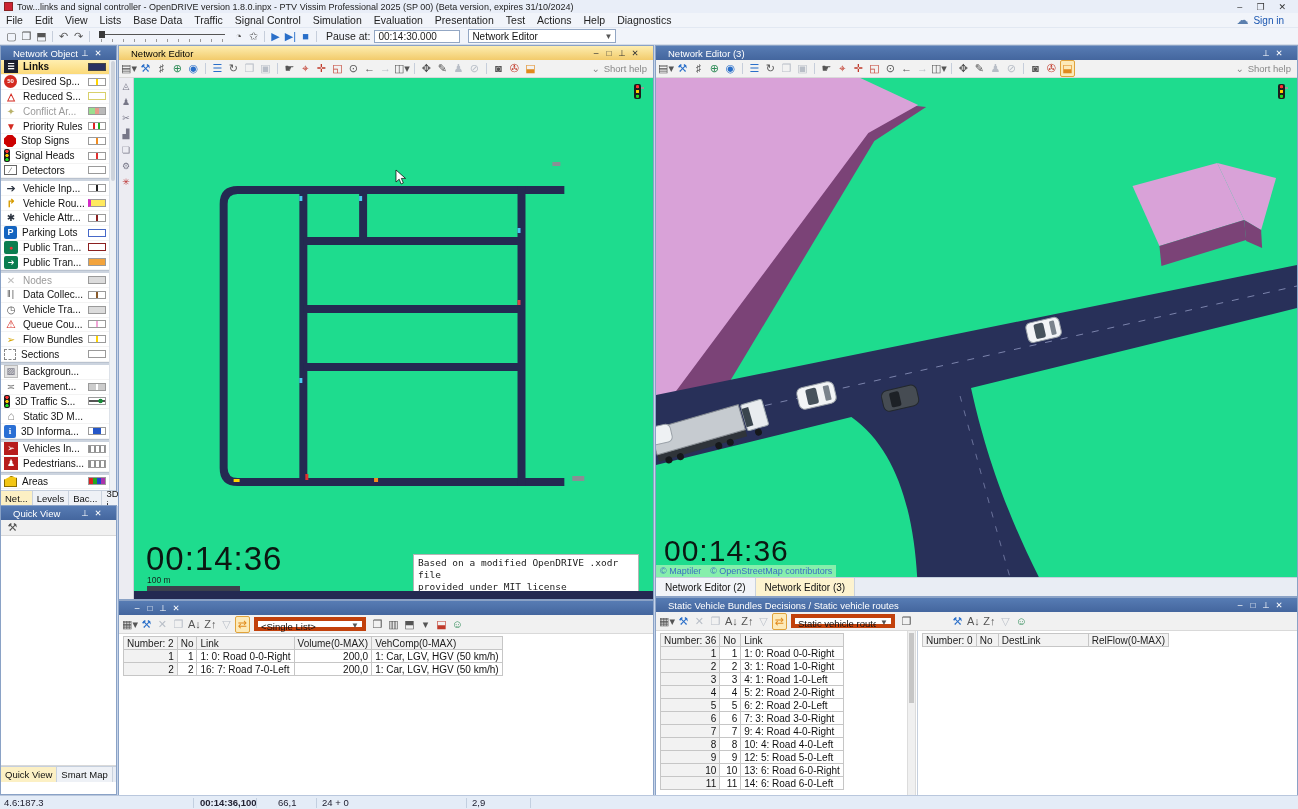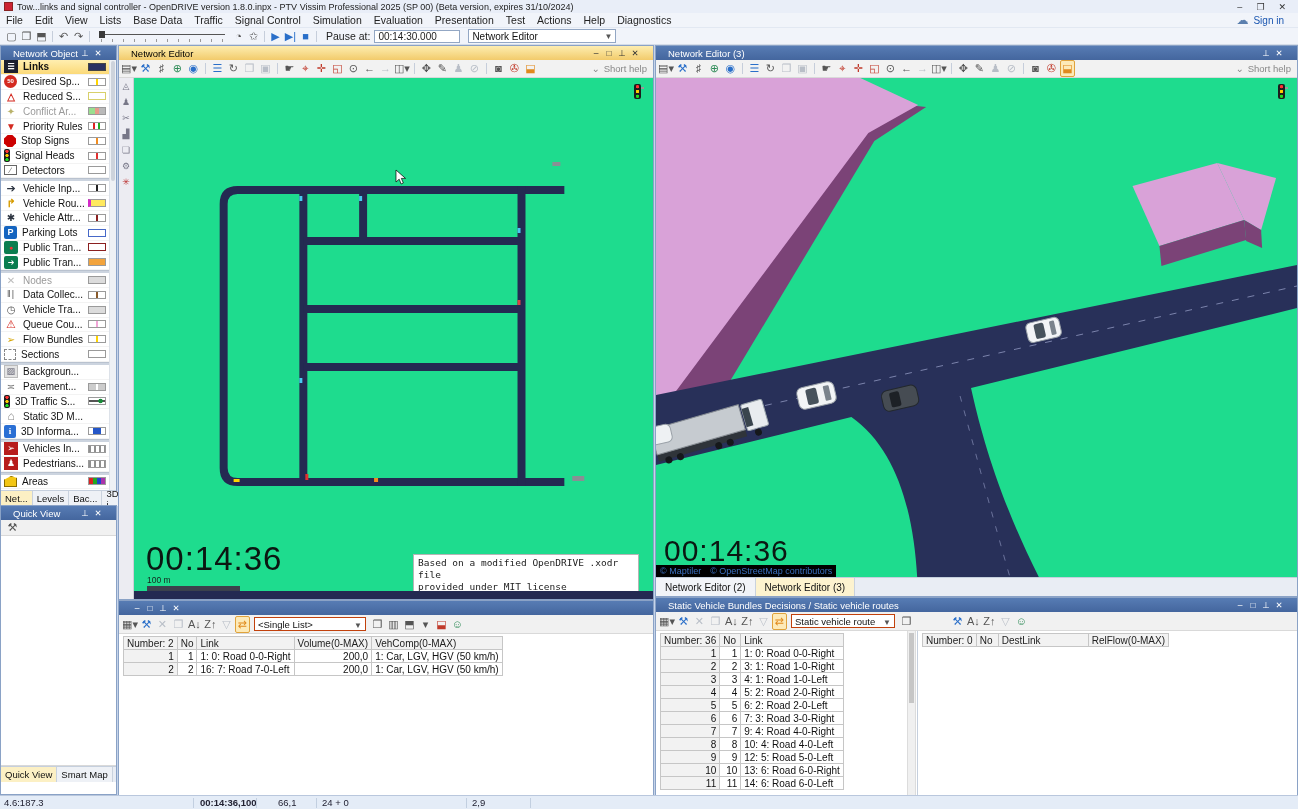--- a/index.html
+++ b/index.html
@@ -120,7 +120,7 @@
 .tl-icon .tl-core{width:7px;height:15px}
 .tl-icon:after{content:"";width:3px;height:2px;background:#999;margin-top:3px}
 .canvas3d{position:absolute;left:0;right:0;top:0;bottom:0;background:#1edc8e}
-.attribution{position:absolute;left:0;bottom:0;background:#000000;font-size:9px;color:#3a6fc0;display:flex;gap:9px;padding:1px 4px;white-space:nowrap}
+.attribution{position:absolute;left:0;bottom:0;background:#86efac;font-size:9px;color:#3a6fc0;display:flex;gap:9px;padding:1px 4px;white-space:nowrap}
 .ed-tabs{height:19px;background:#e9edf4;border-top:1px solid #c5cfdd;display:flex;font-size:10px}
 .edtab{padding:0 9px;display:flex;align-items:center;border-right:1px solid #c9d2de;background:#f2f4f8}
 .edtab.active{background:#fdf3cf}

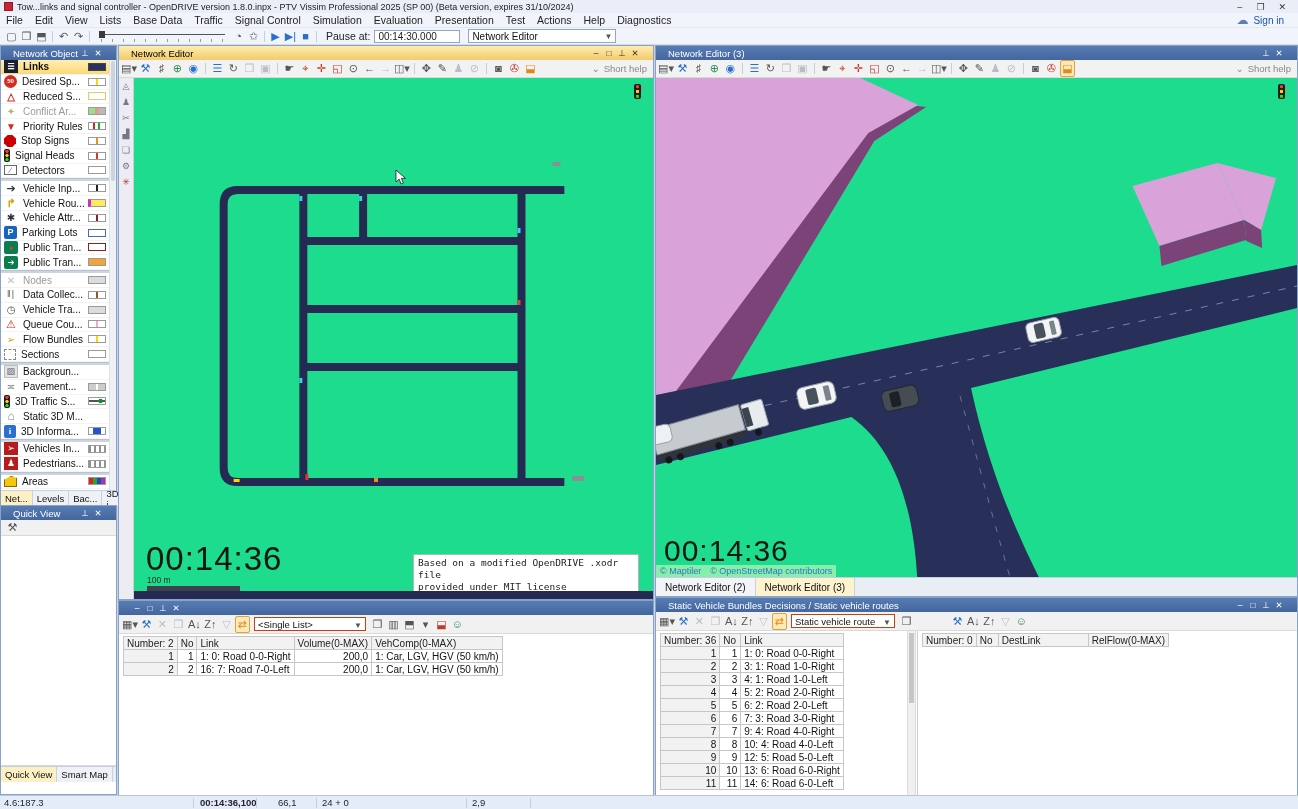--- a/index.html
+++ b/index.html
@@ -126,7 +126,7 @@
 .edtab.active{background:#fdf3cf}
 
 .vtb{height:19px;background:#f1f1f1;border-bottom:1px solid #d9d9d9;display:flex;align-items:center;padding:0 3px;font-size:11px;gap:1px}
-.sel-dd{height:14px;border:1px solid #c2410c;background:#fff;font-size:9.5px;display:flex;align-items:flex-end;padding:0 3px;margin:0 3px}
+.sel-dd{height:14px;border:4px solid #c2410c;background:#fff;font-size:9.5px;display:flex;align-items:flex-start;padding:0 3px;margin:0 3px}
 .sel-dd .v{white-space:nowrap;overflow:hidden}
 .sel-dd .a{color:#555;font-size:8px;margin-left:4px}
 .tblwrap{position:relative;background:#fff}

